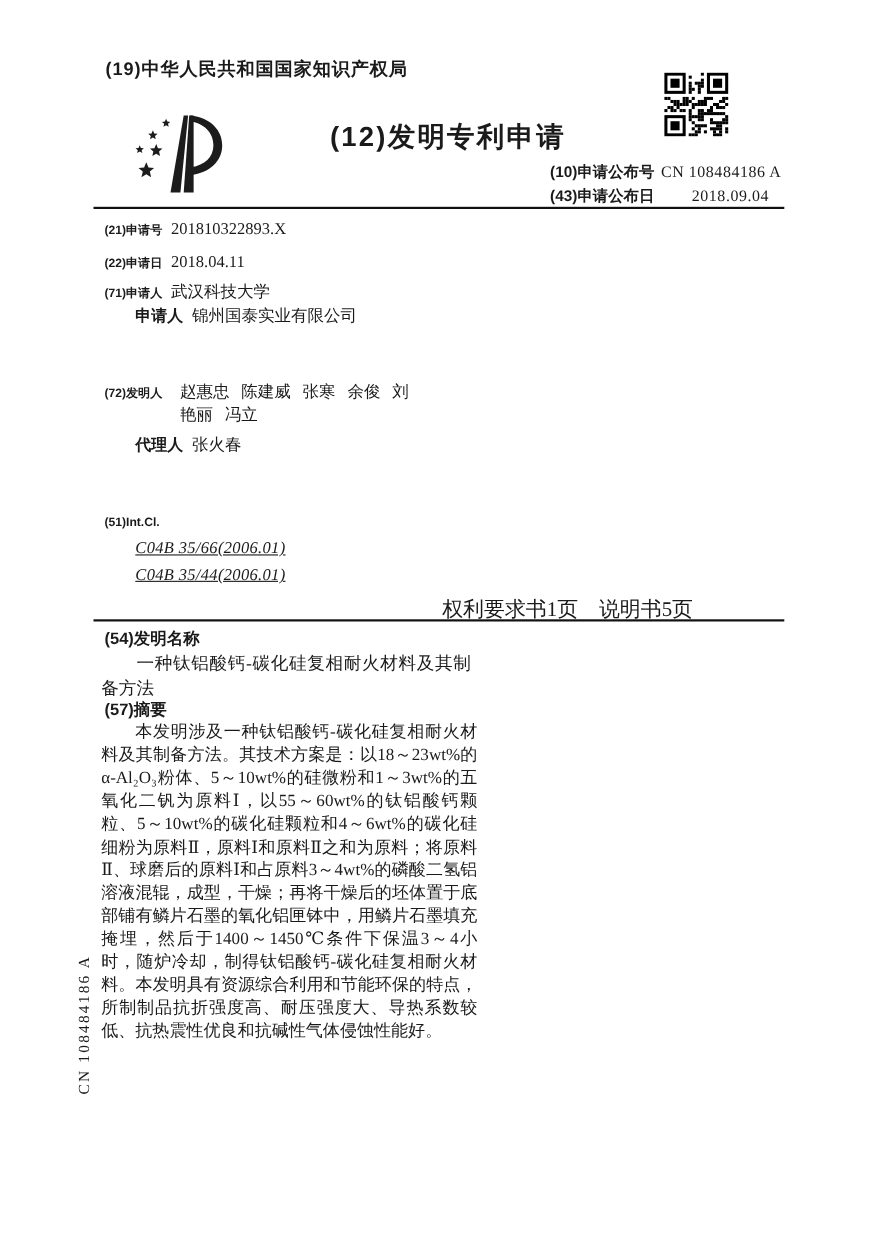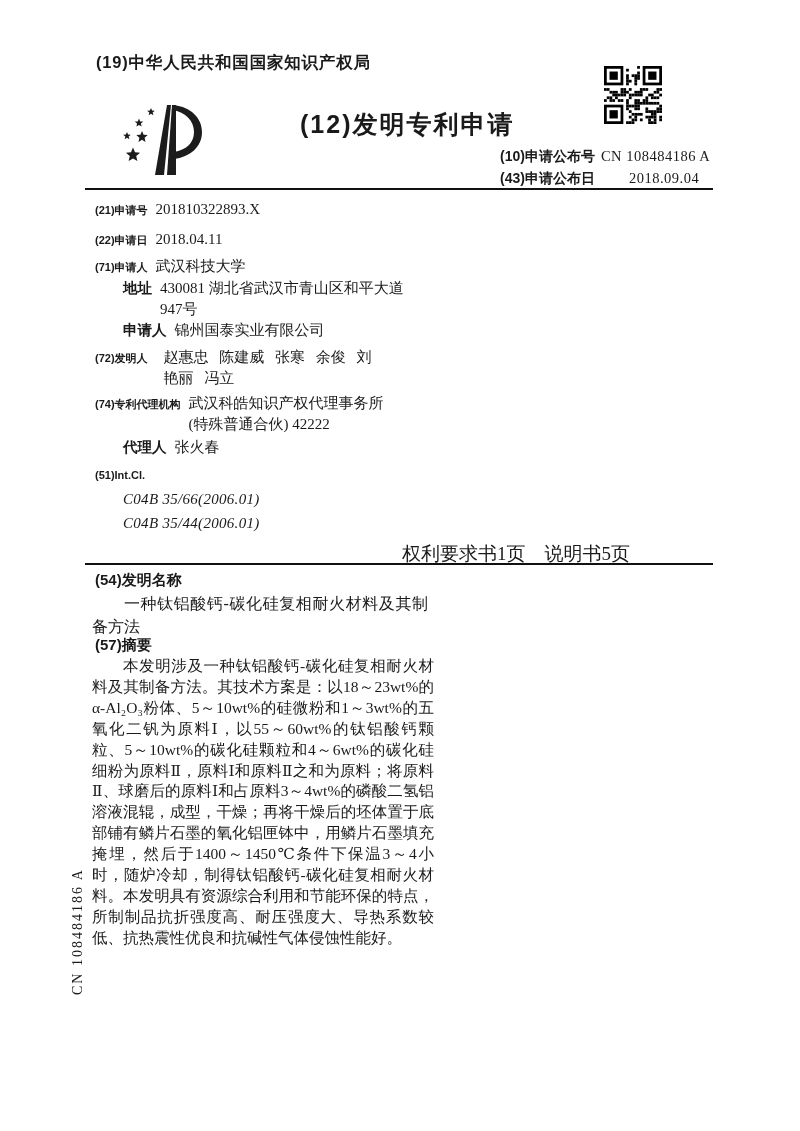--- a/index.html
+++ b/index.html
@@ -275,10 +275,6 @@
     <span class="val">武汉科技大学</span>
   </div>
   <div class="frow sub">
-    <span class="lbl">地址</span>
-    <span class="val wrapv" id="address-value">430081 湖北省武汉市青山区和平大道947号</span>
-  </div>
-  <div class="frow sub">
     <span class="lbl">申请人</span>
     <span class="val">锦州国泰实业有限公司</span>
   </div>

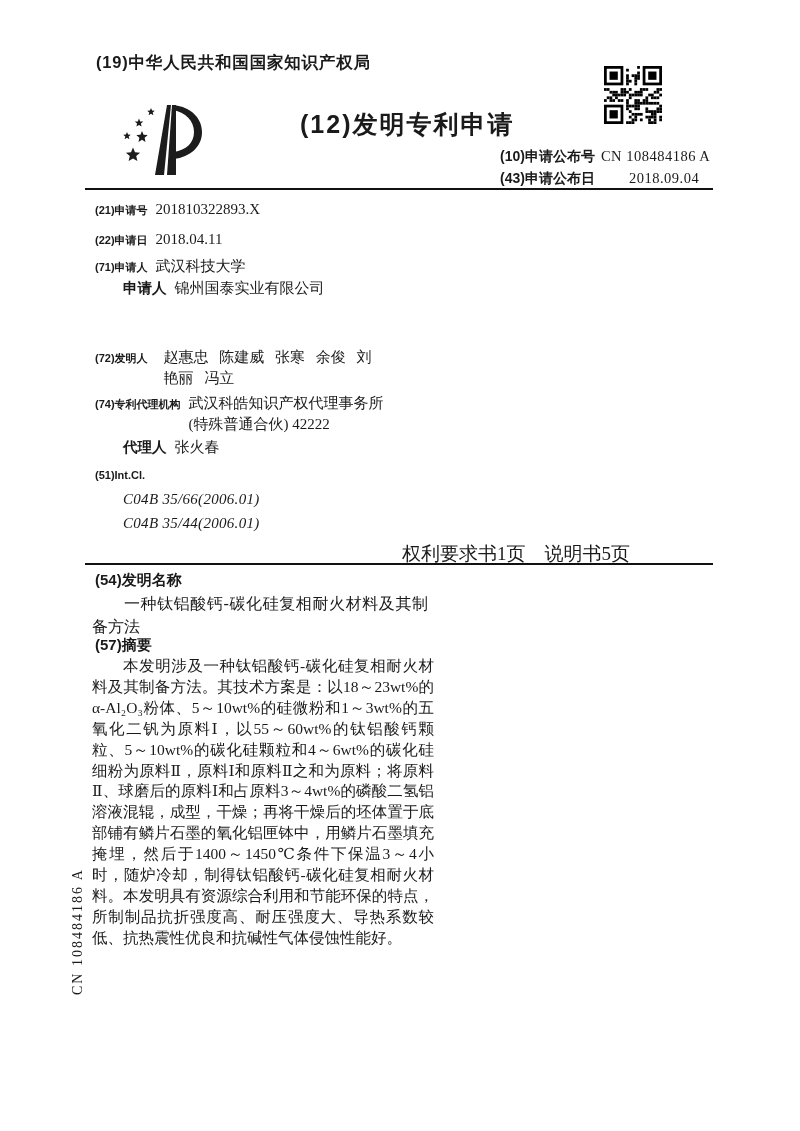--- a/index.html
+++ b/index.html
@@ -288,10 +288,6 @@
 </div>
 
 <div class="abs field" style="top:393px">
-  <div class="frow">
-    <span class="lbl">(74)专利代理机构</span>
-    <span class="val wrapv" id="agency-value">武汉科皓知识产权代理事务所(特殊普通合伙) 42222</span>
-  </div>
   <div class="frow sub" style="margin-top:2px">
     <span class="lbl">代理人</span>
     <span class="val">张火春</span>

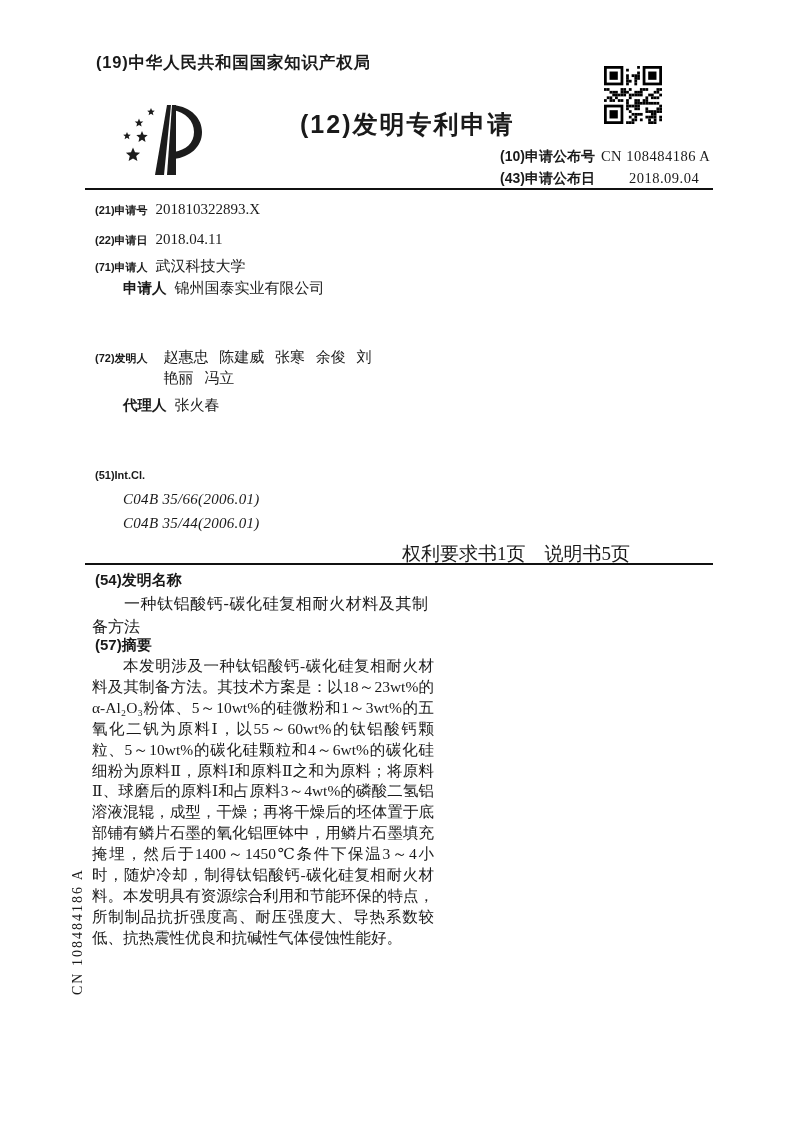--- a/index.html
+++ b/index.html
@@ -53,6 +53,7 @@
     margin-left:28px; margin-top:2px;
     font-style:italic; font-size:15px; line-height:22px;
     letter-spacing:0.3px;
+    text-decoration:underline;
   }
 
   #pages-info {

